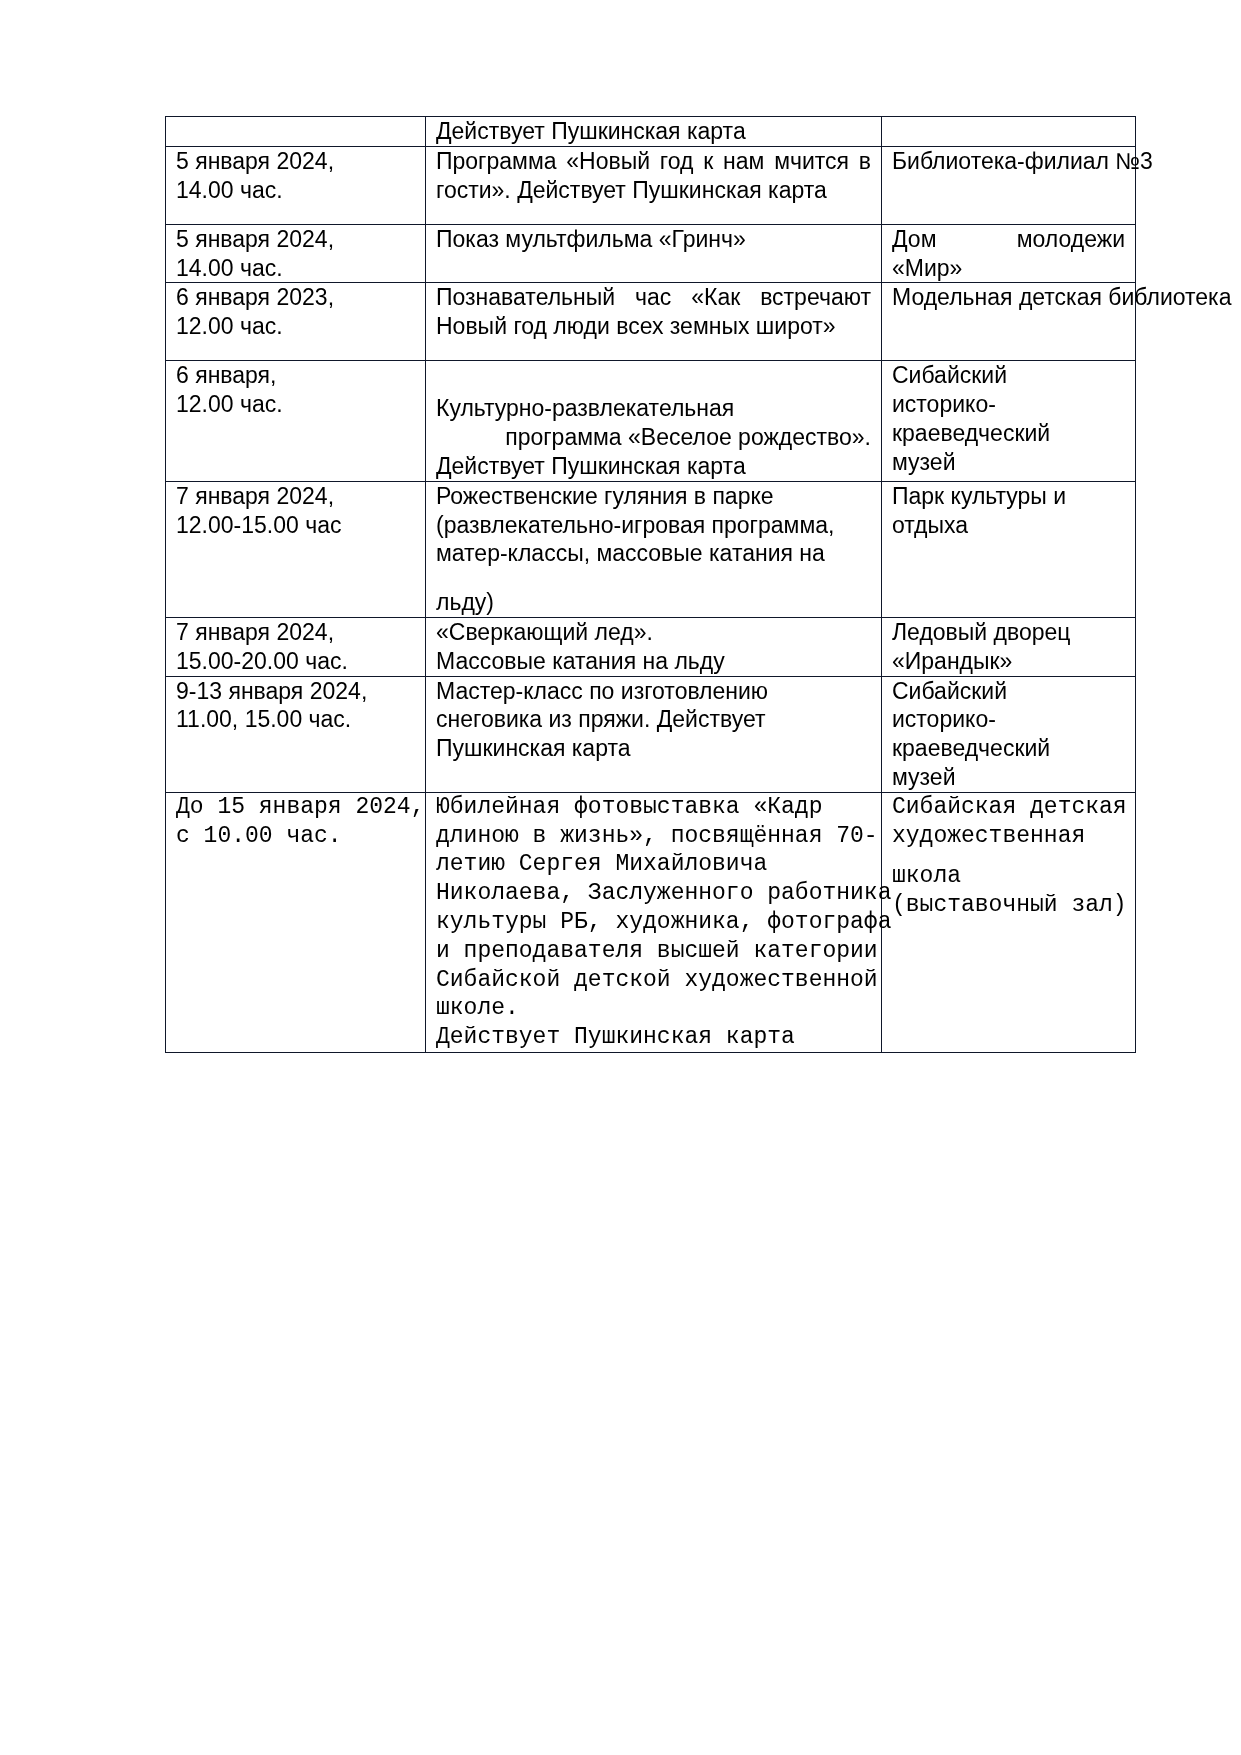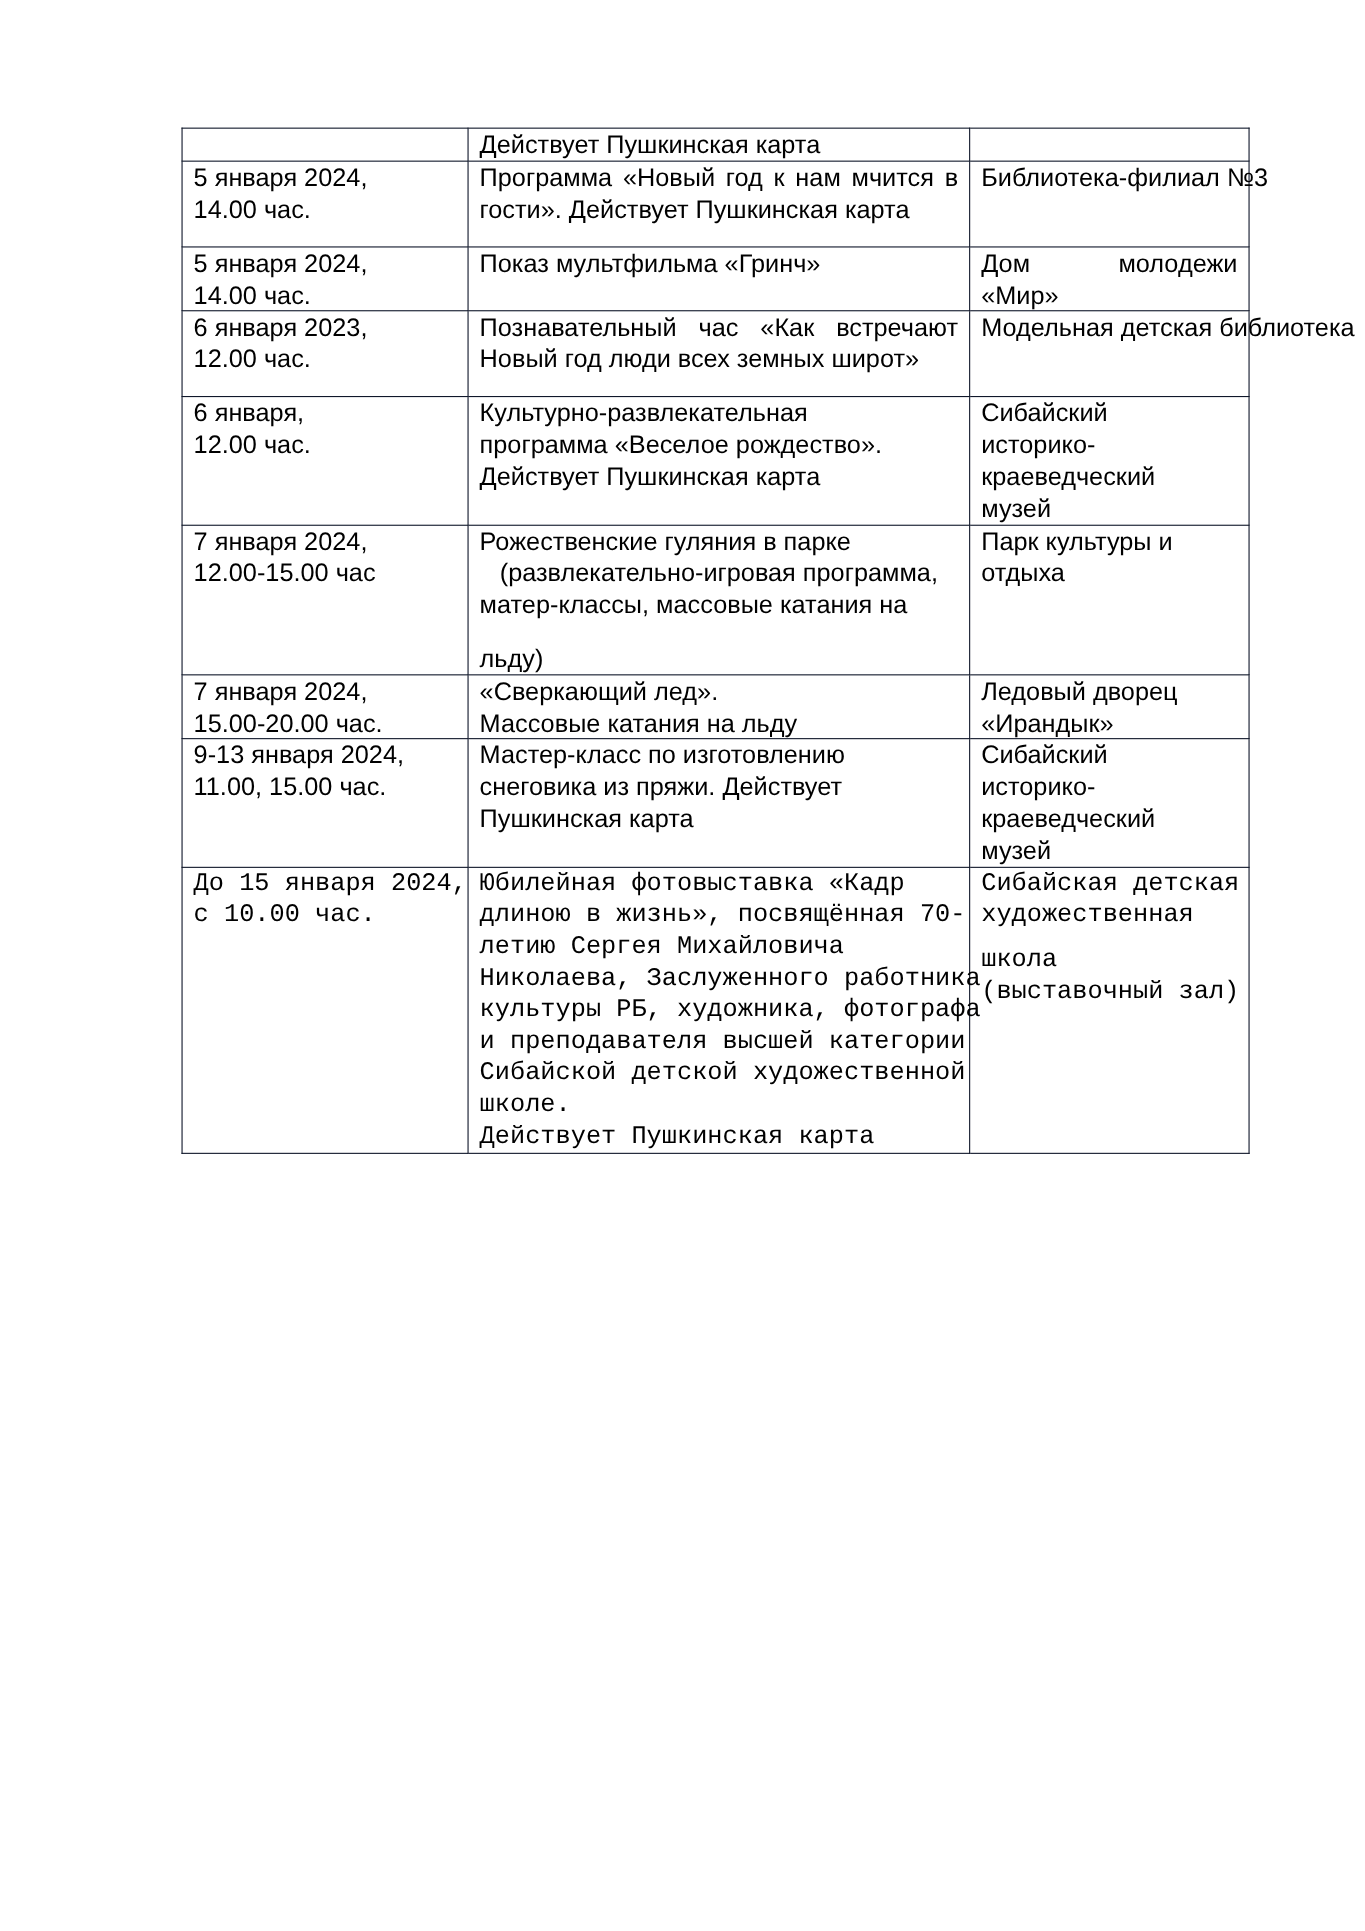--- a/index.html
+++ b/index.html
@@ -84,7 +84,7 @@
             <span class="line" style="white-space: pre;">12.00 час.</span>
           </td>
           <td>
-            <span class="line" style="white-space: pre;">Культурно-развлекательная</span>
+            <span class="line" style="white-space: pre; margin-top: 33px;">Культурно-развлекательная</span>
             <span class="line" style="white-space: pre;">программа «Веселое рождество».</span>
             <span class="line" style="white-space: pre;">Действует Пушкинская карта</span>
           </td>

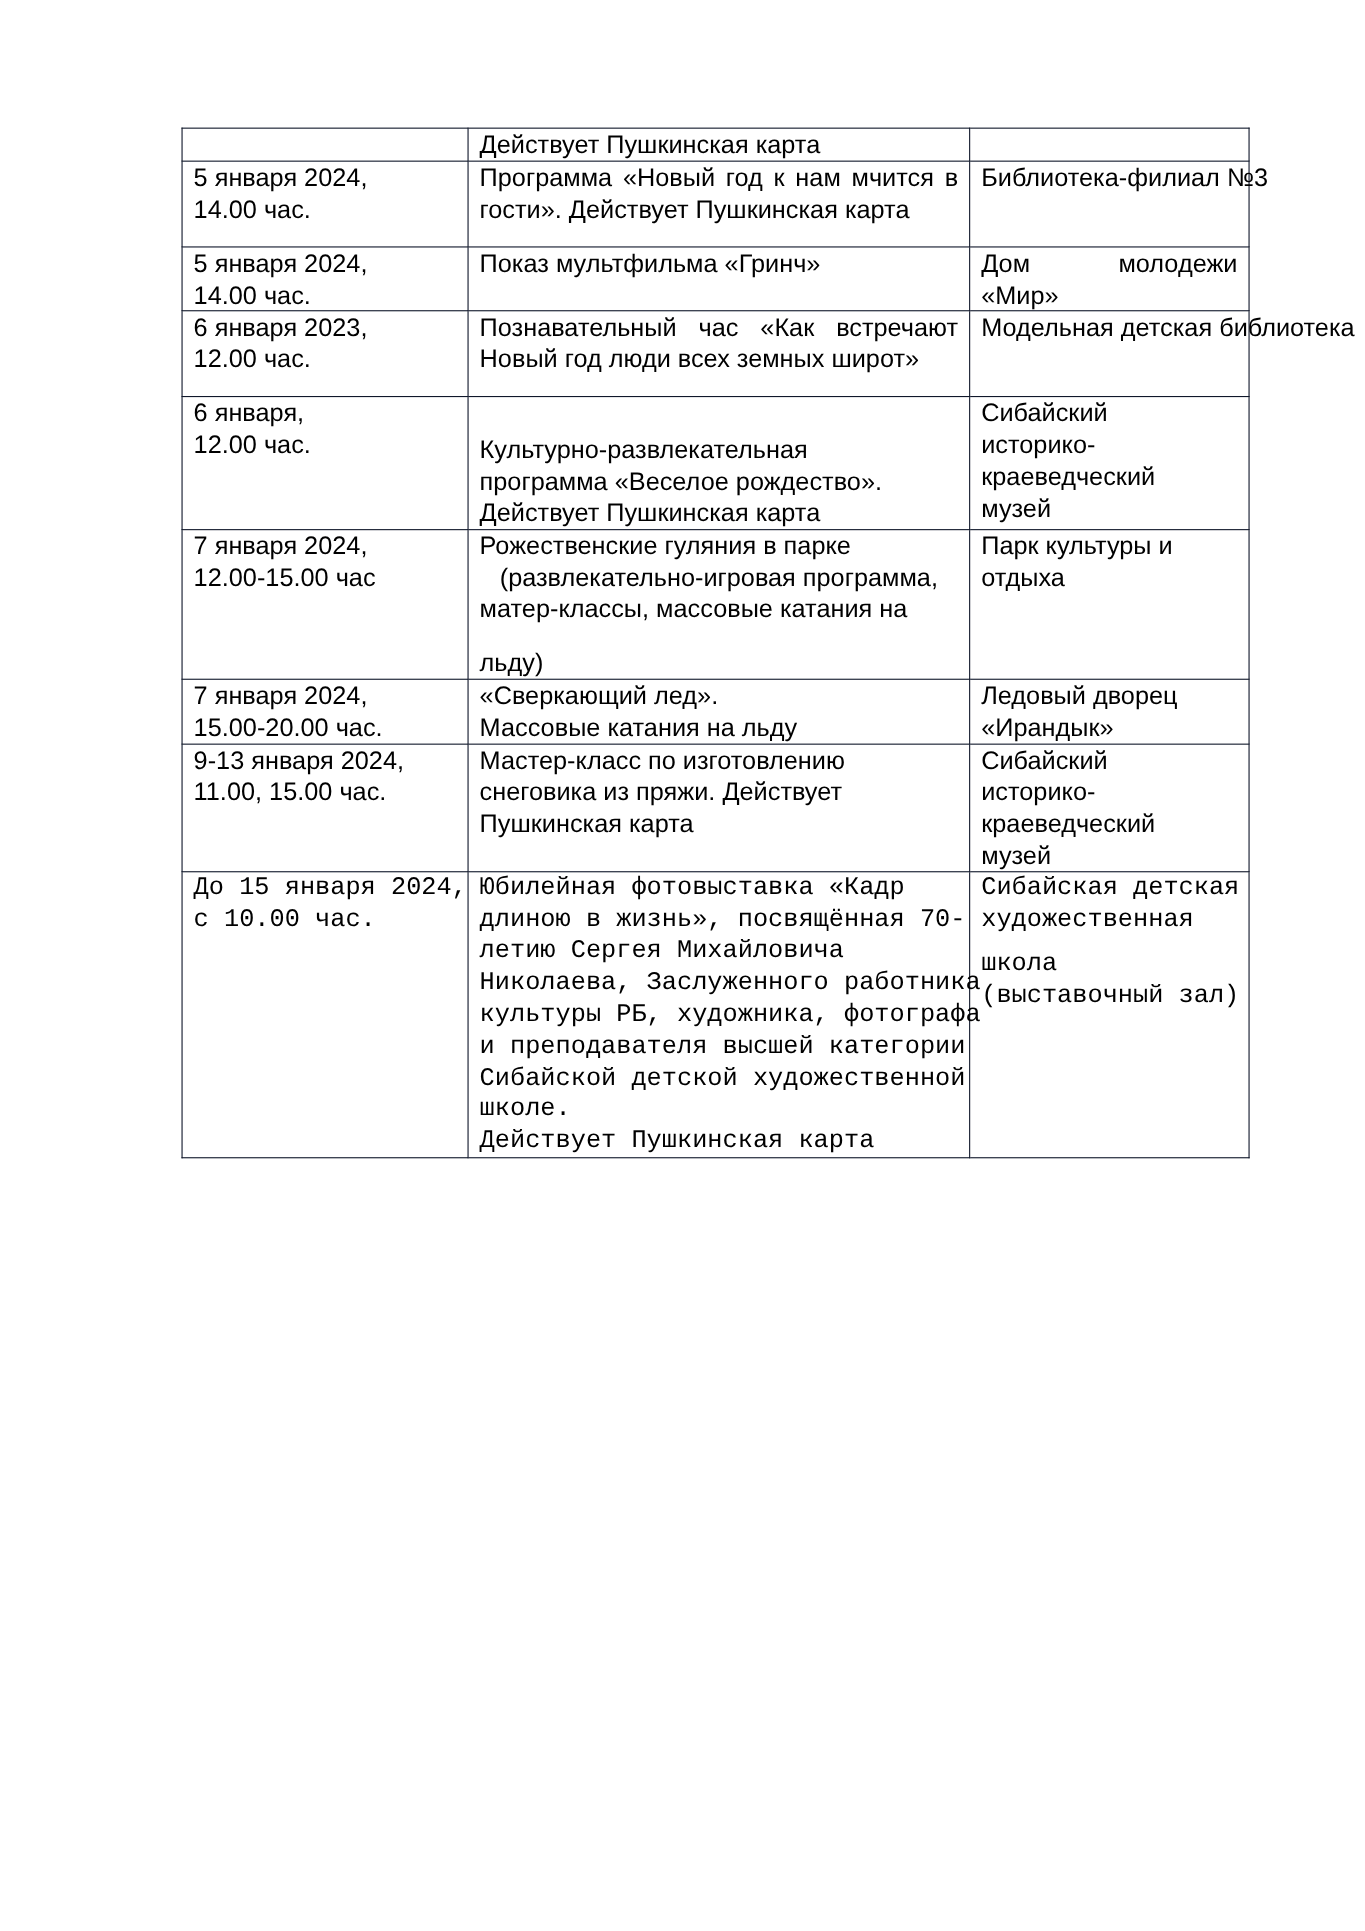--- a/index.html
+++ b/index.html
@@ -85,7 +85,7 @@
           </td>
           <td>
             <span class="line" style="white-space: pre; margin-top: 33px;">Культурно-развлекательная</span>
-            <span class="line" style="white-space: pre;">программа «Веселое рождество».</span>
+            <span class="line" style="white-space: pre; text-align: right;">программа «Веселое рождество».</span>
             <span class="line" style="white-space: pre;">Действует Пушкинская карта</span>
           </td>
           <td>

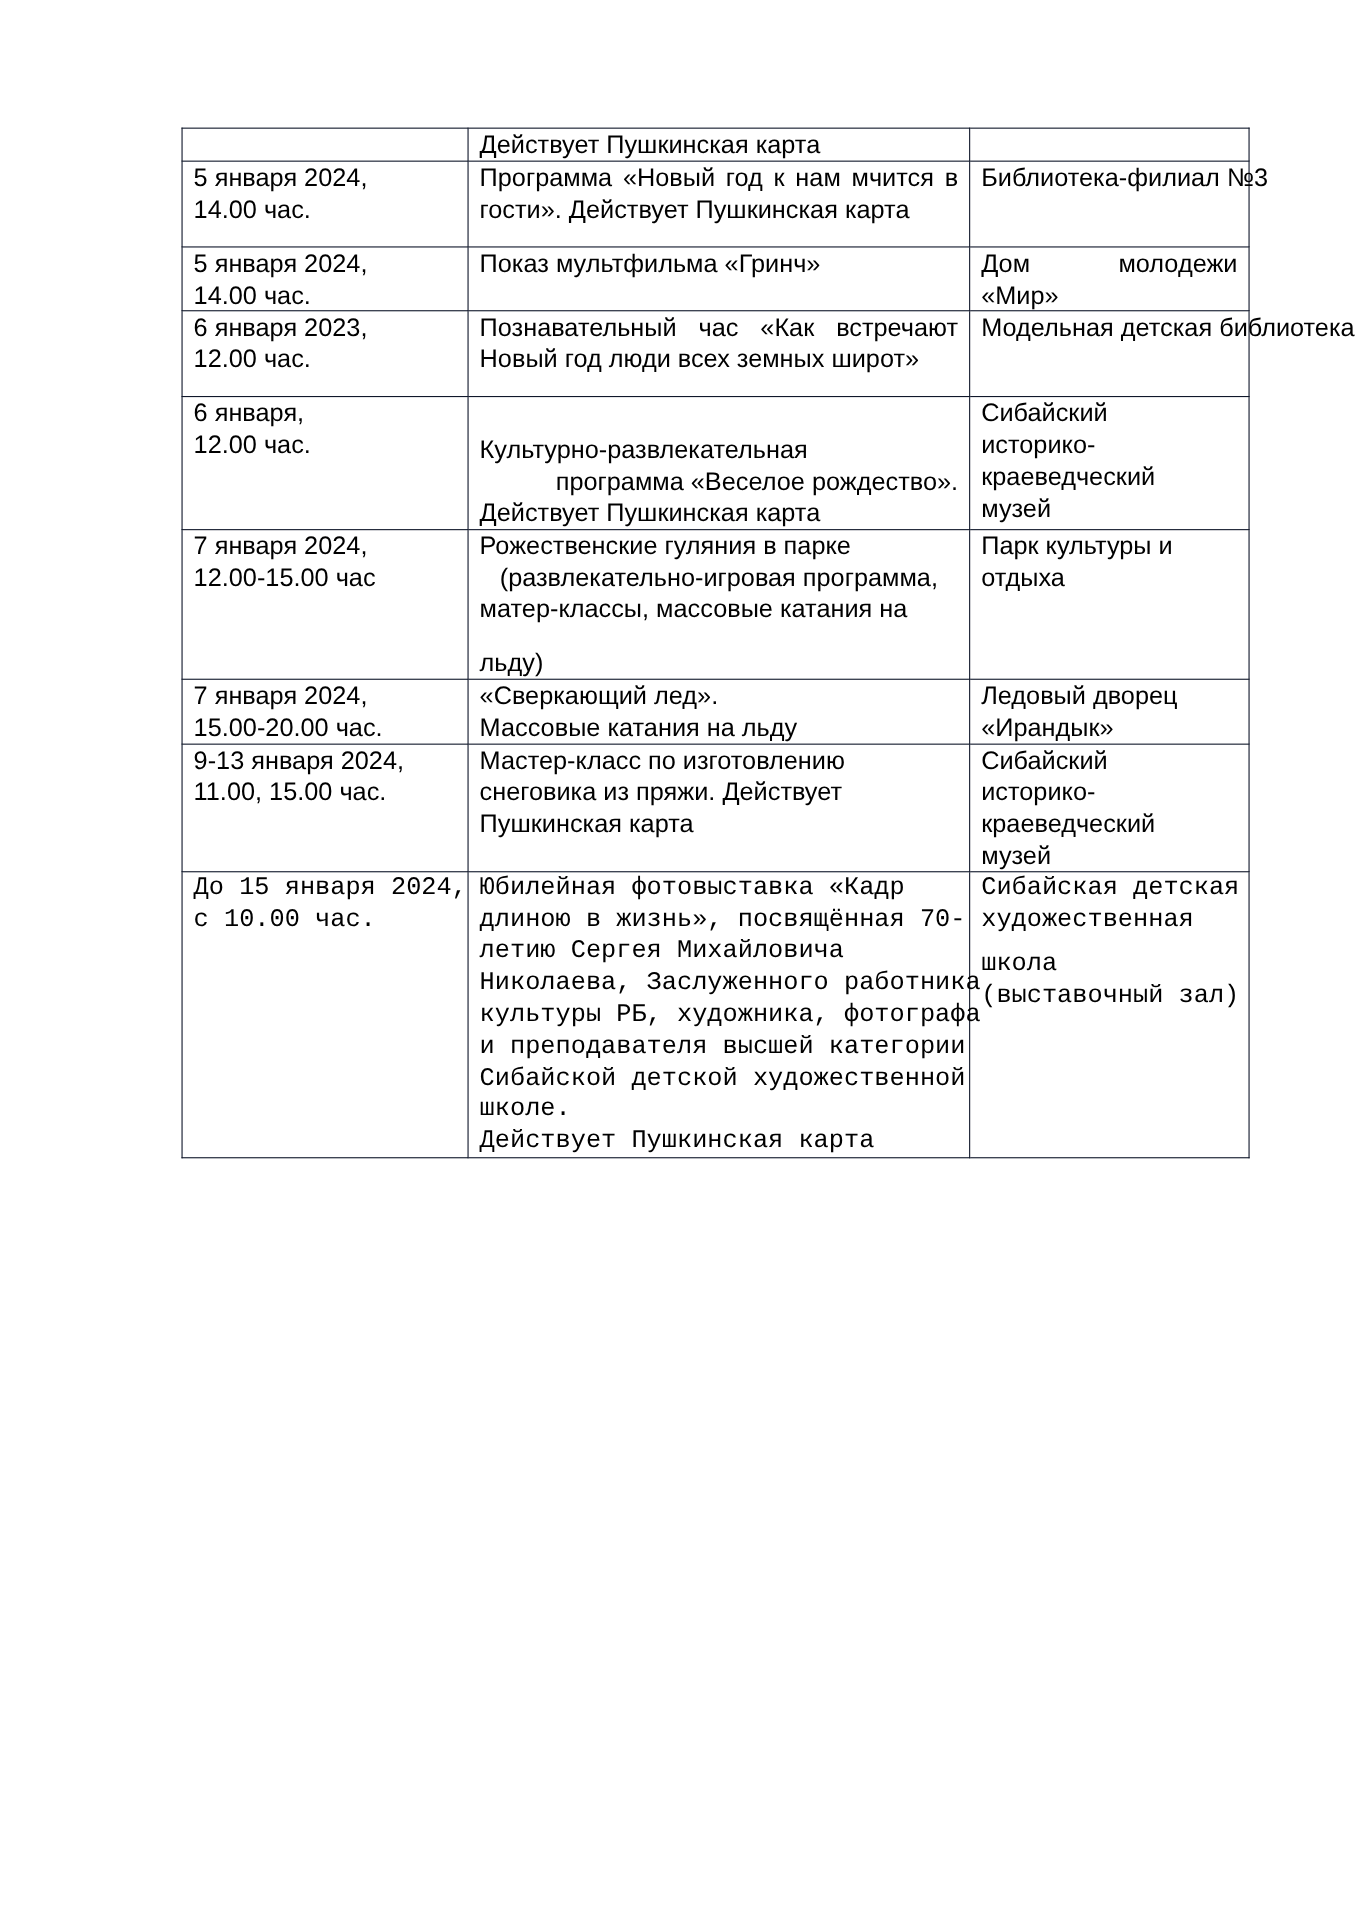--- a/index.html
+++ b/index.html
@@ -102,7 +102,7 @@
           </td>
           <td>
             <span class="line" style="white-space: pre;">Рожественские гуляния в парке</span>
-            <span class="line" style="white-space: pre; text-align: center;">(развлекательно-игровая программа,</span>
+            <span class="line" style="white-space: pre;">(развлекательно-игровая программа,</span>
             <span class="line" style="white-space: pre;">матер-классы, массовые катания на</span>
             <span class="line" style="white-space: pre; margin-top: 20px;">льду)</span>
           </td>

